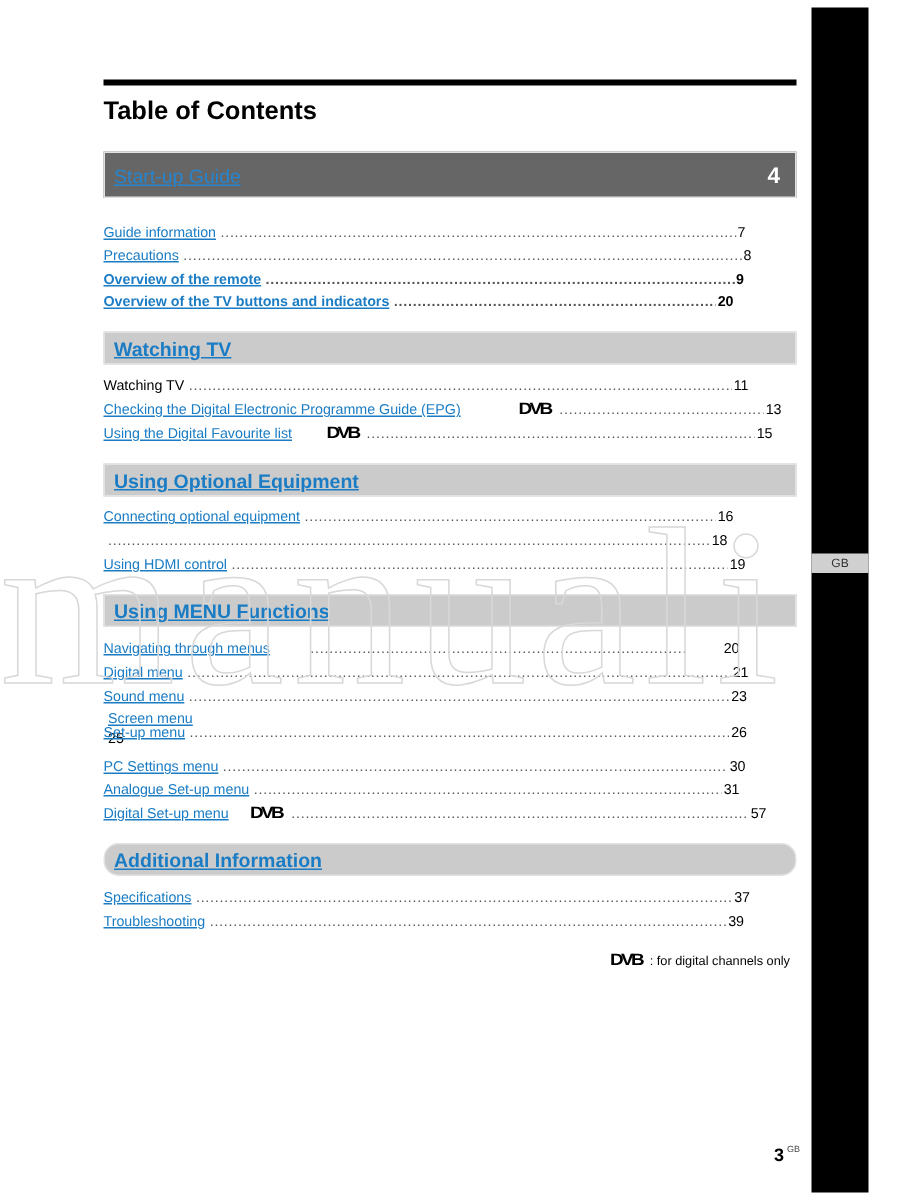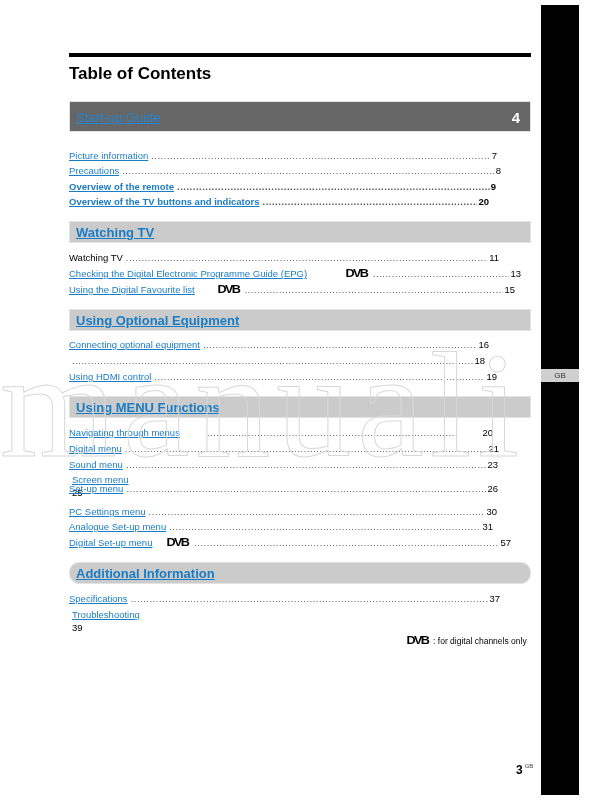--- a/index.html
+++ b/index.html
@@ -57,7 +57,7 @@
 </div>
 
 <div class="entry" style="top:149px;width:428px;">
-  <span class="label">Picture information</span>
+  <span class="label">Guide information</span>
   <span class="dots"></span>
   <span class="pg">7</span>
 </div>

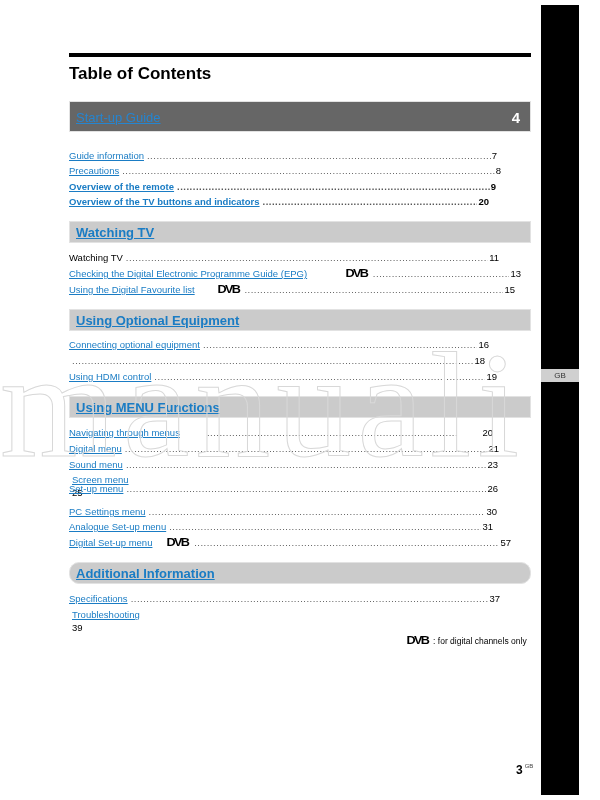--- a/index.html
+++ b/index.html
@@ -172,7 +172,7 @@
   <span class="dots"></span>
   <span class="pg">37</span>
 </div>
-<div class="entry" style="top:608px;width:427px;flex-direction:column;">
+<div class="entry" style="top:608px;width:427px;">
   <span class="label">Troubleshooting</span>
   <span class="dots"></span>
   <span class="pg">39</span>

